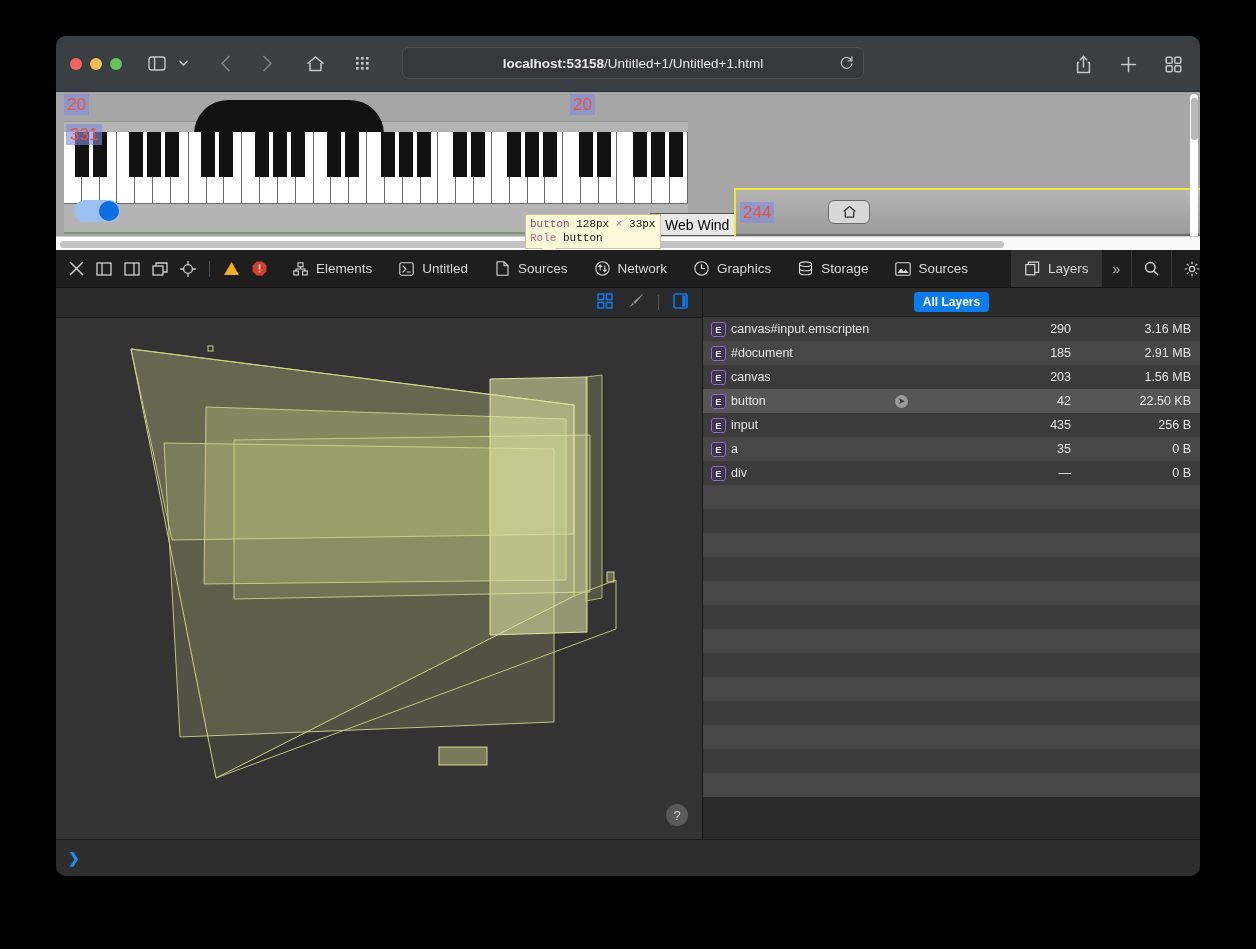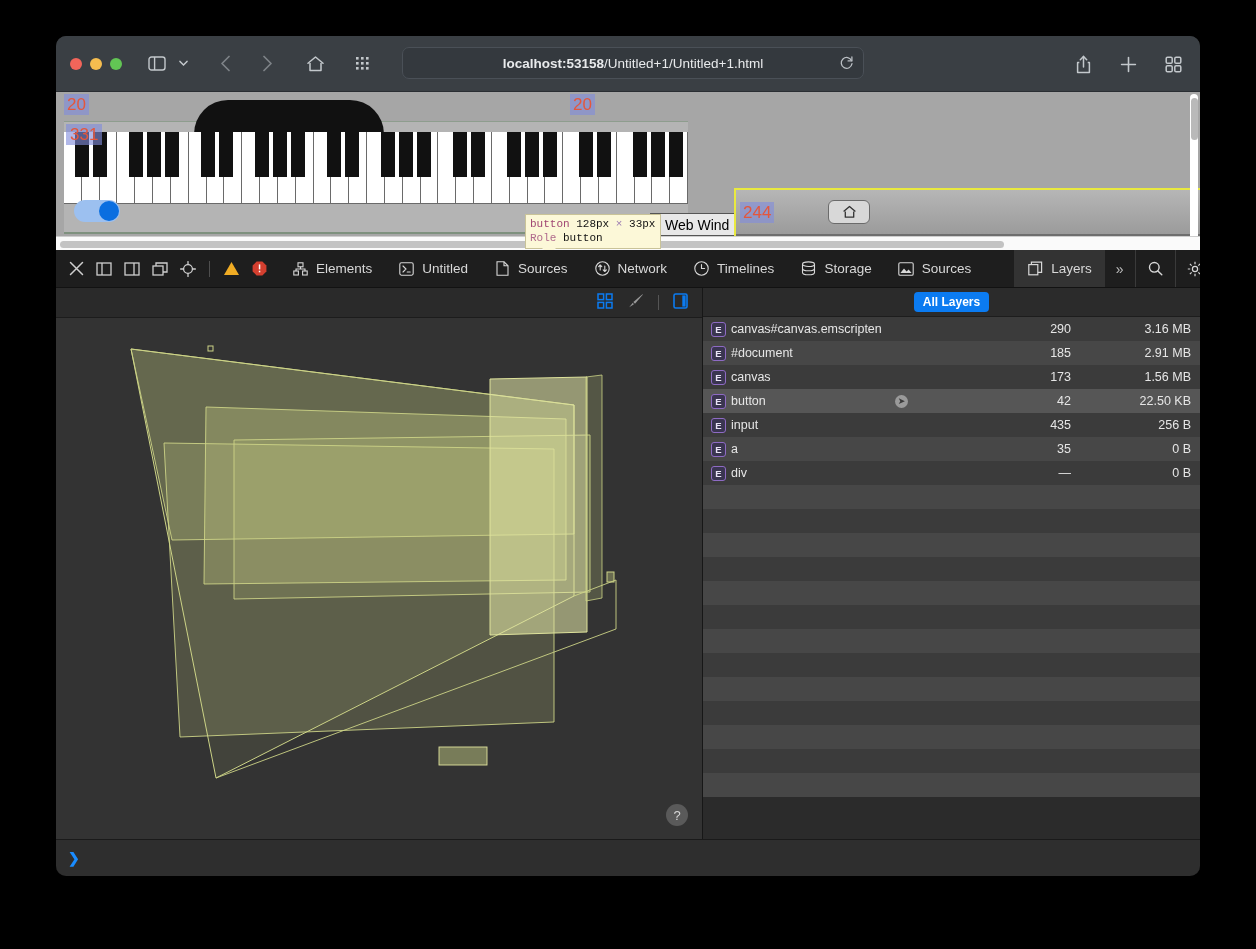--- a/index.html
+++ b/index.html
@@ -562,7 +562,7 @@
               <path d="M7.5 3.6 V7.5 H10.6" fill="none" stroke="currentColor" stroke-width="1.1" stroke-linecap="round"></path>
             </svg>
           </span>
-        <span>Timelines</span>
+        <span>Graphics</span>
       </div>
       <div class="tabdiv"></div>
       <div class="dt-tab">

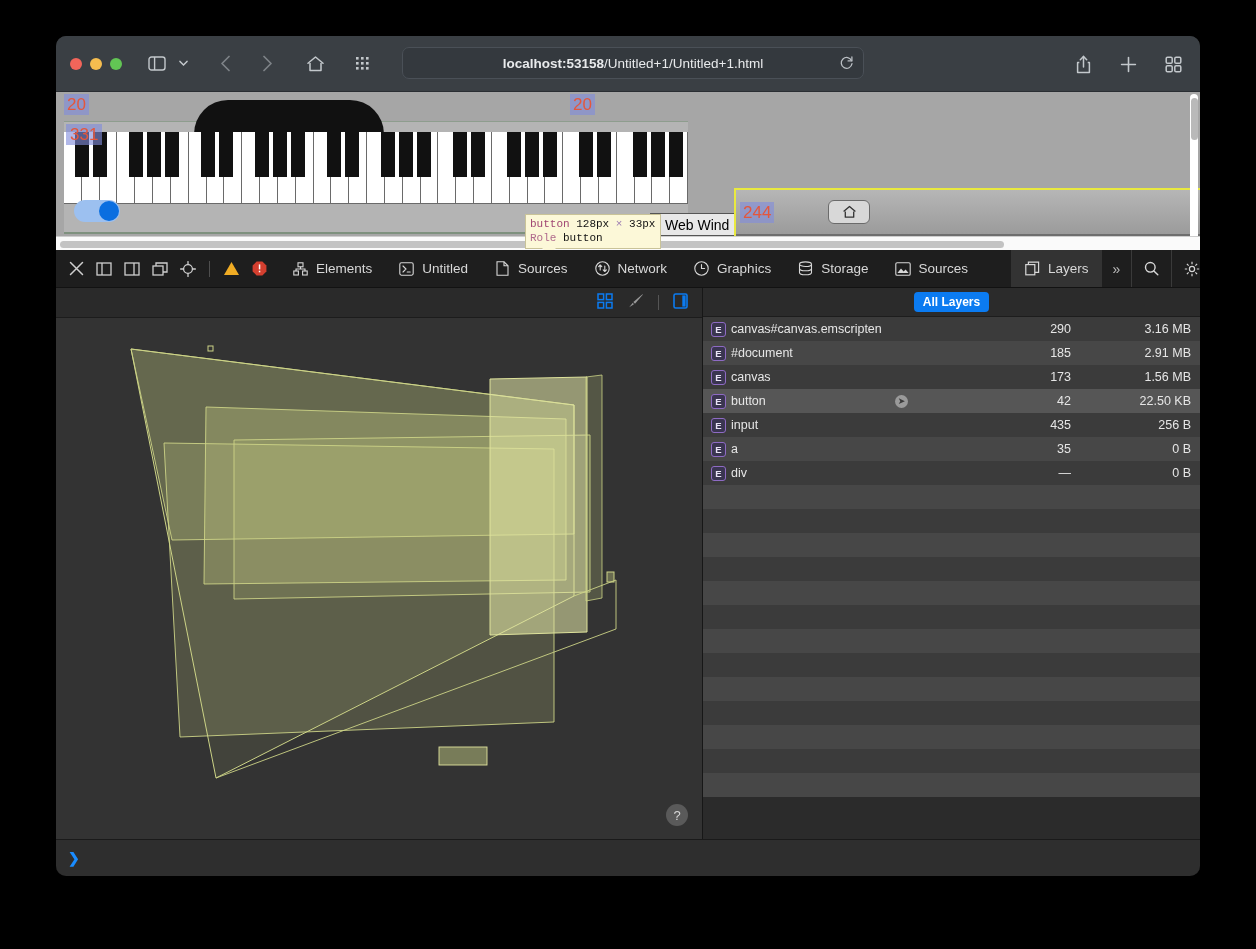--- a/index.html
+++ b/index.html
@@ -692,7 +692,7 @@
         <div class="lp-rows">
           <div class="lrow odd">
             <span class="ebadge">E</span>
-            <span class="lnode">canvas#canvas.emscripten</span>
+            <span class="lnode">canvas#input.emscripten</span>
             <span class="lpaints">290</span>
             <span class="lmem">3.16 MB</span>
           </div>

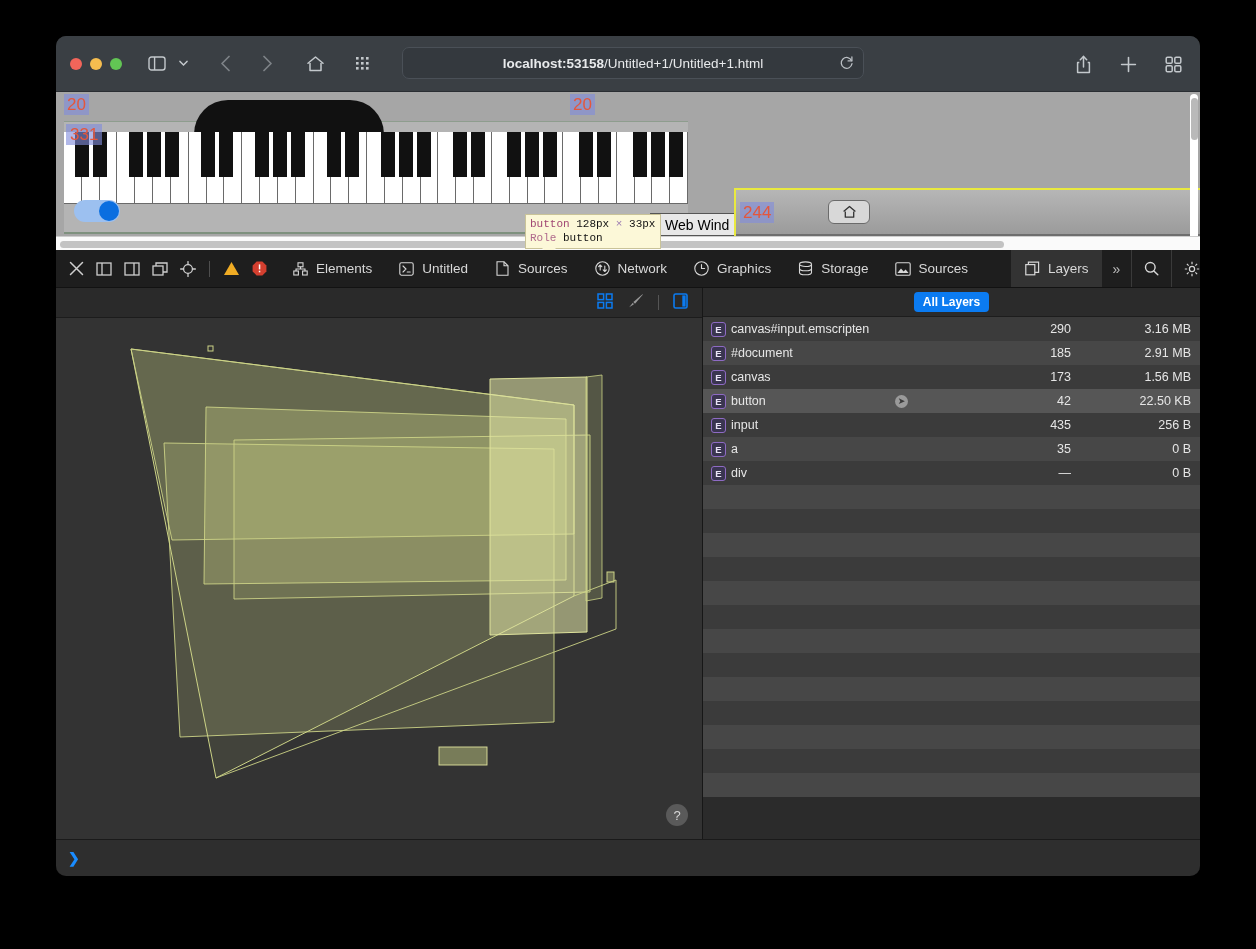--- a/index.html
+++ b/index.html
@@ -705,7 +705,7 @@
           <div class="lrow odd">
             <span class="ebadge">E</span>
             <span class="lnode">canvas</span>
-            <span class="lpaints">173</span>
+            <span class="lpaints">203</span>
             <span class="lmem">1.56 MB</span>
           </div>
           <div class="lrow sel">

